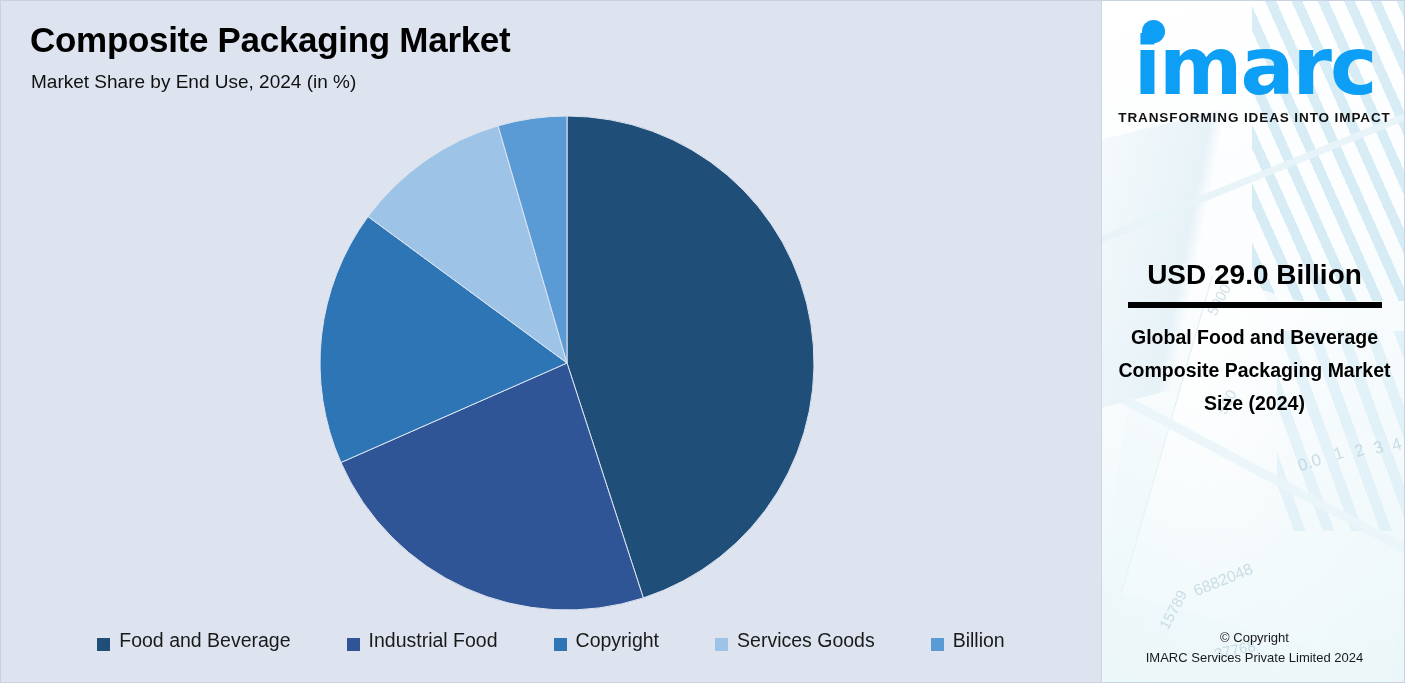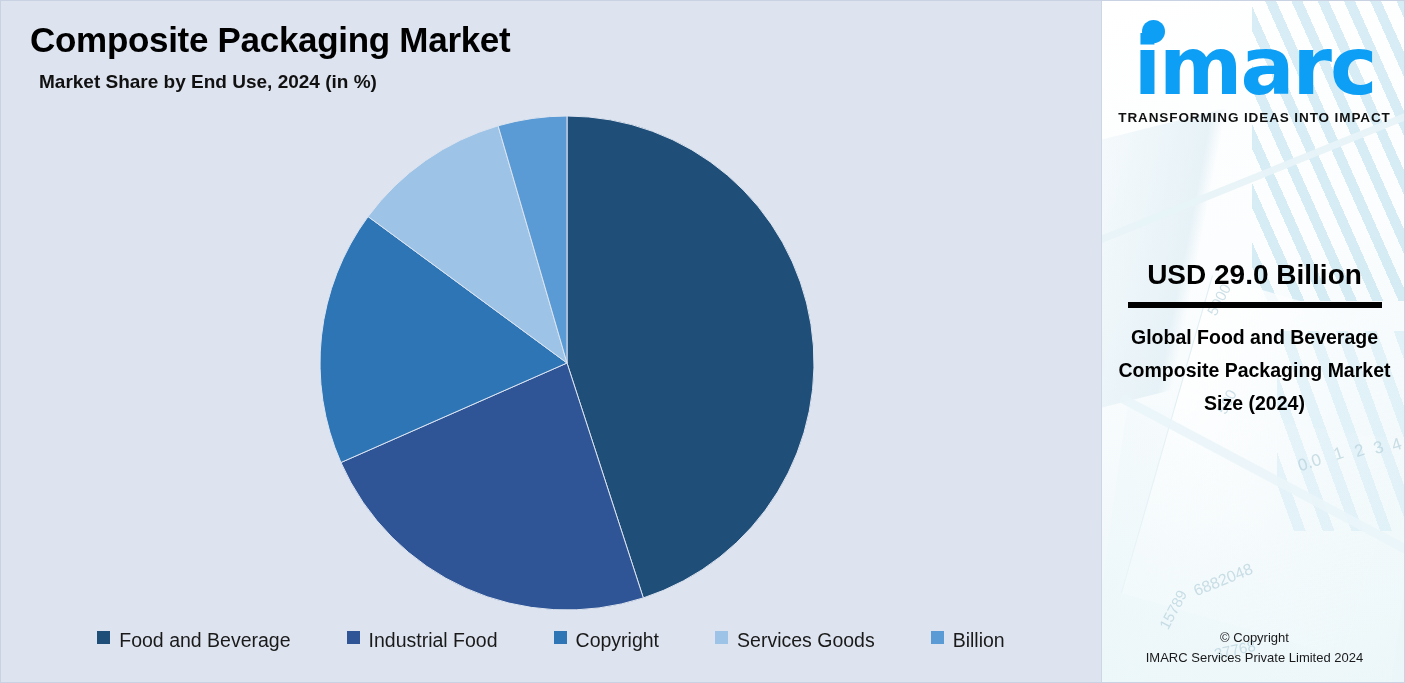--- a/index.html
+++ b/index.html
@@ -40,10 +40,10 @@
   }
   #chart-subtitle {
     position: absolute;
-    left: 38px;
+    left: 30px;
     top: 70px;
     font-size: 19px;
-    font-weight: bold;
+    font-weight: normal;
     color: #111111;
     white-space: nowrap;
   }

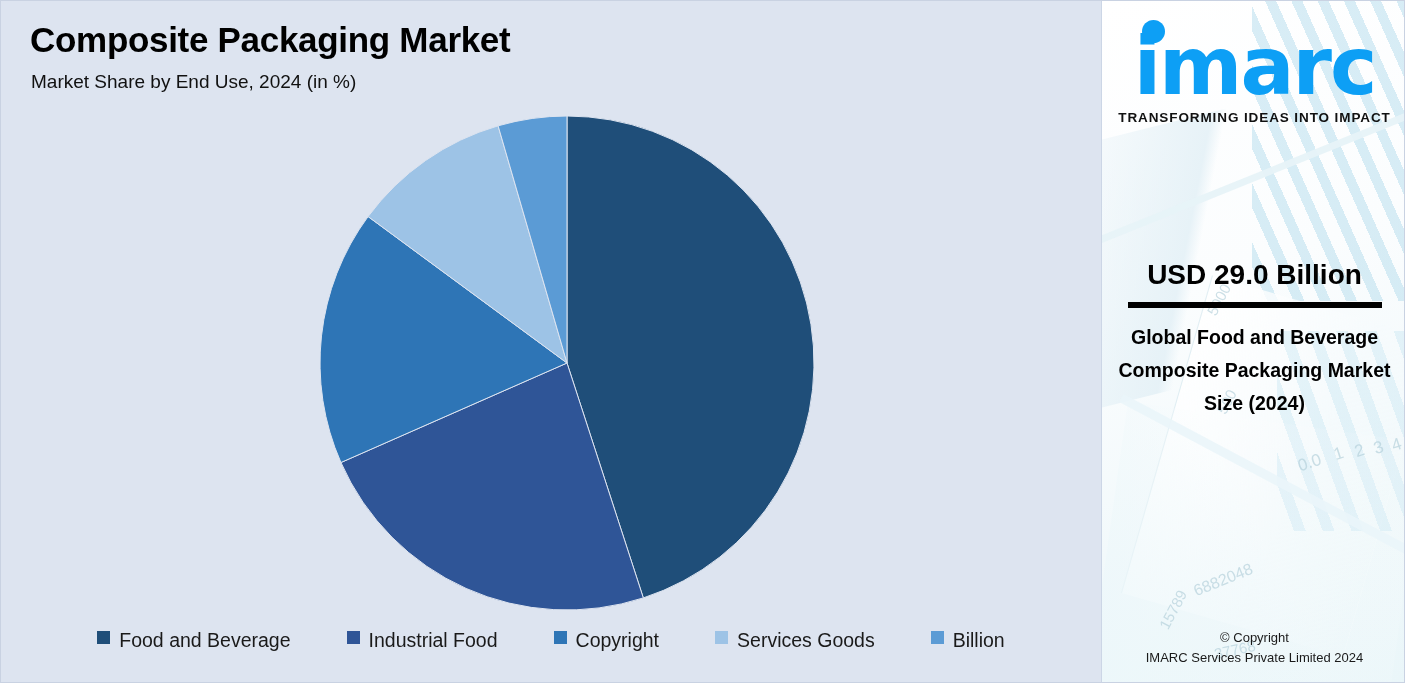--- a/index.html
+++ b/index.html
@@ -74,7 +74,7 @@
   .legend-item {
     display: flex;
     flex-direction: row;
-    align-items: flex-start;
+    align-items: flex-end;
     gap: 9px;
     white-space: nowrap;
   }

